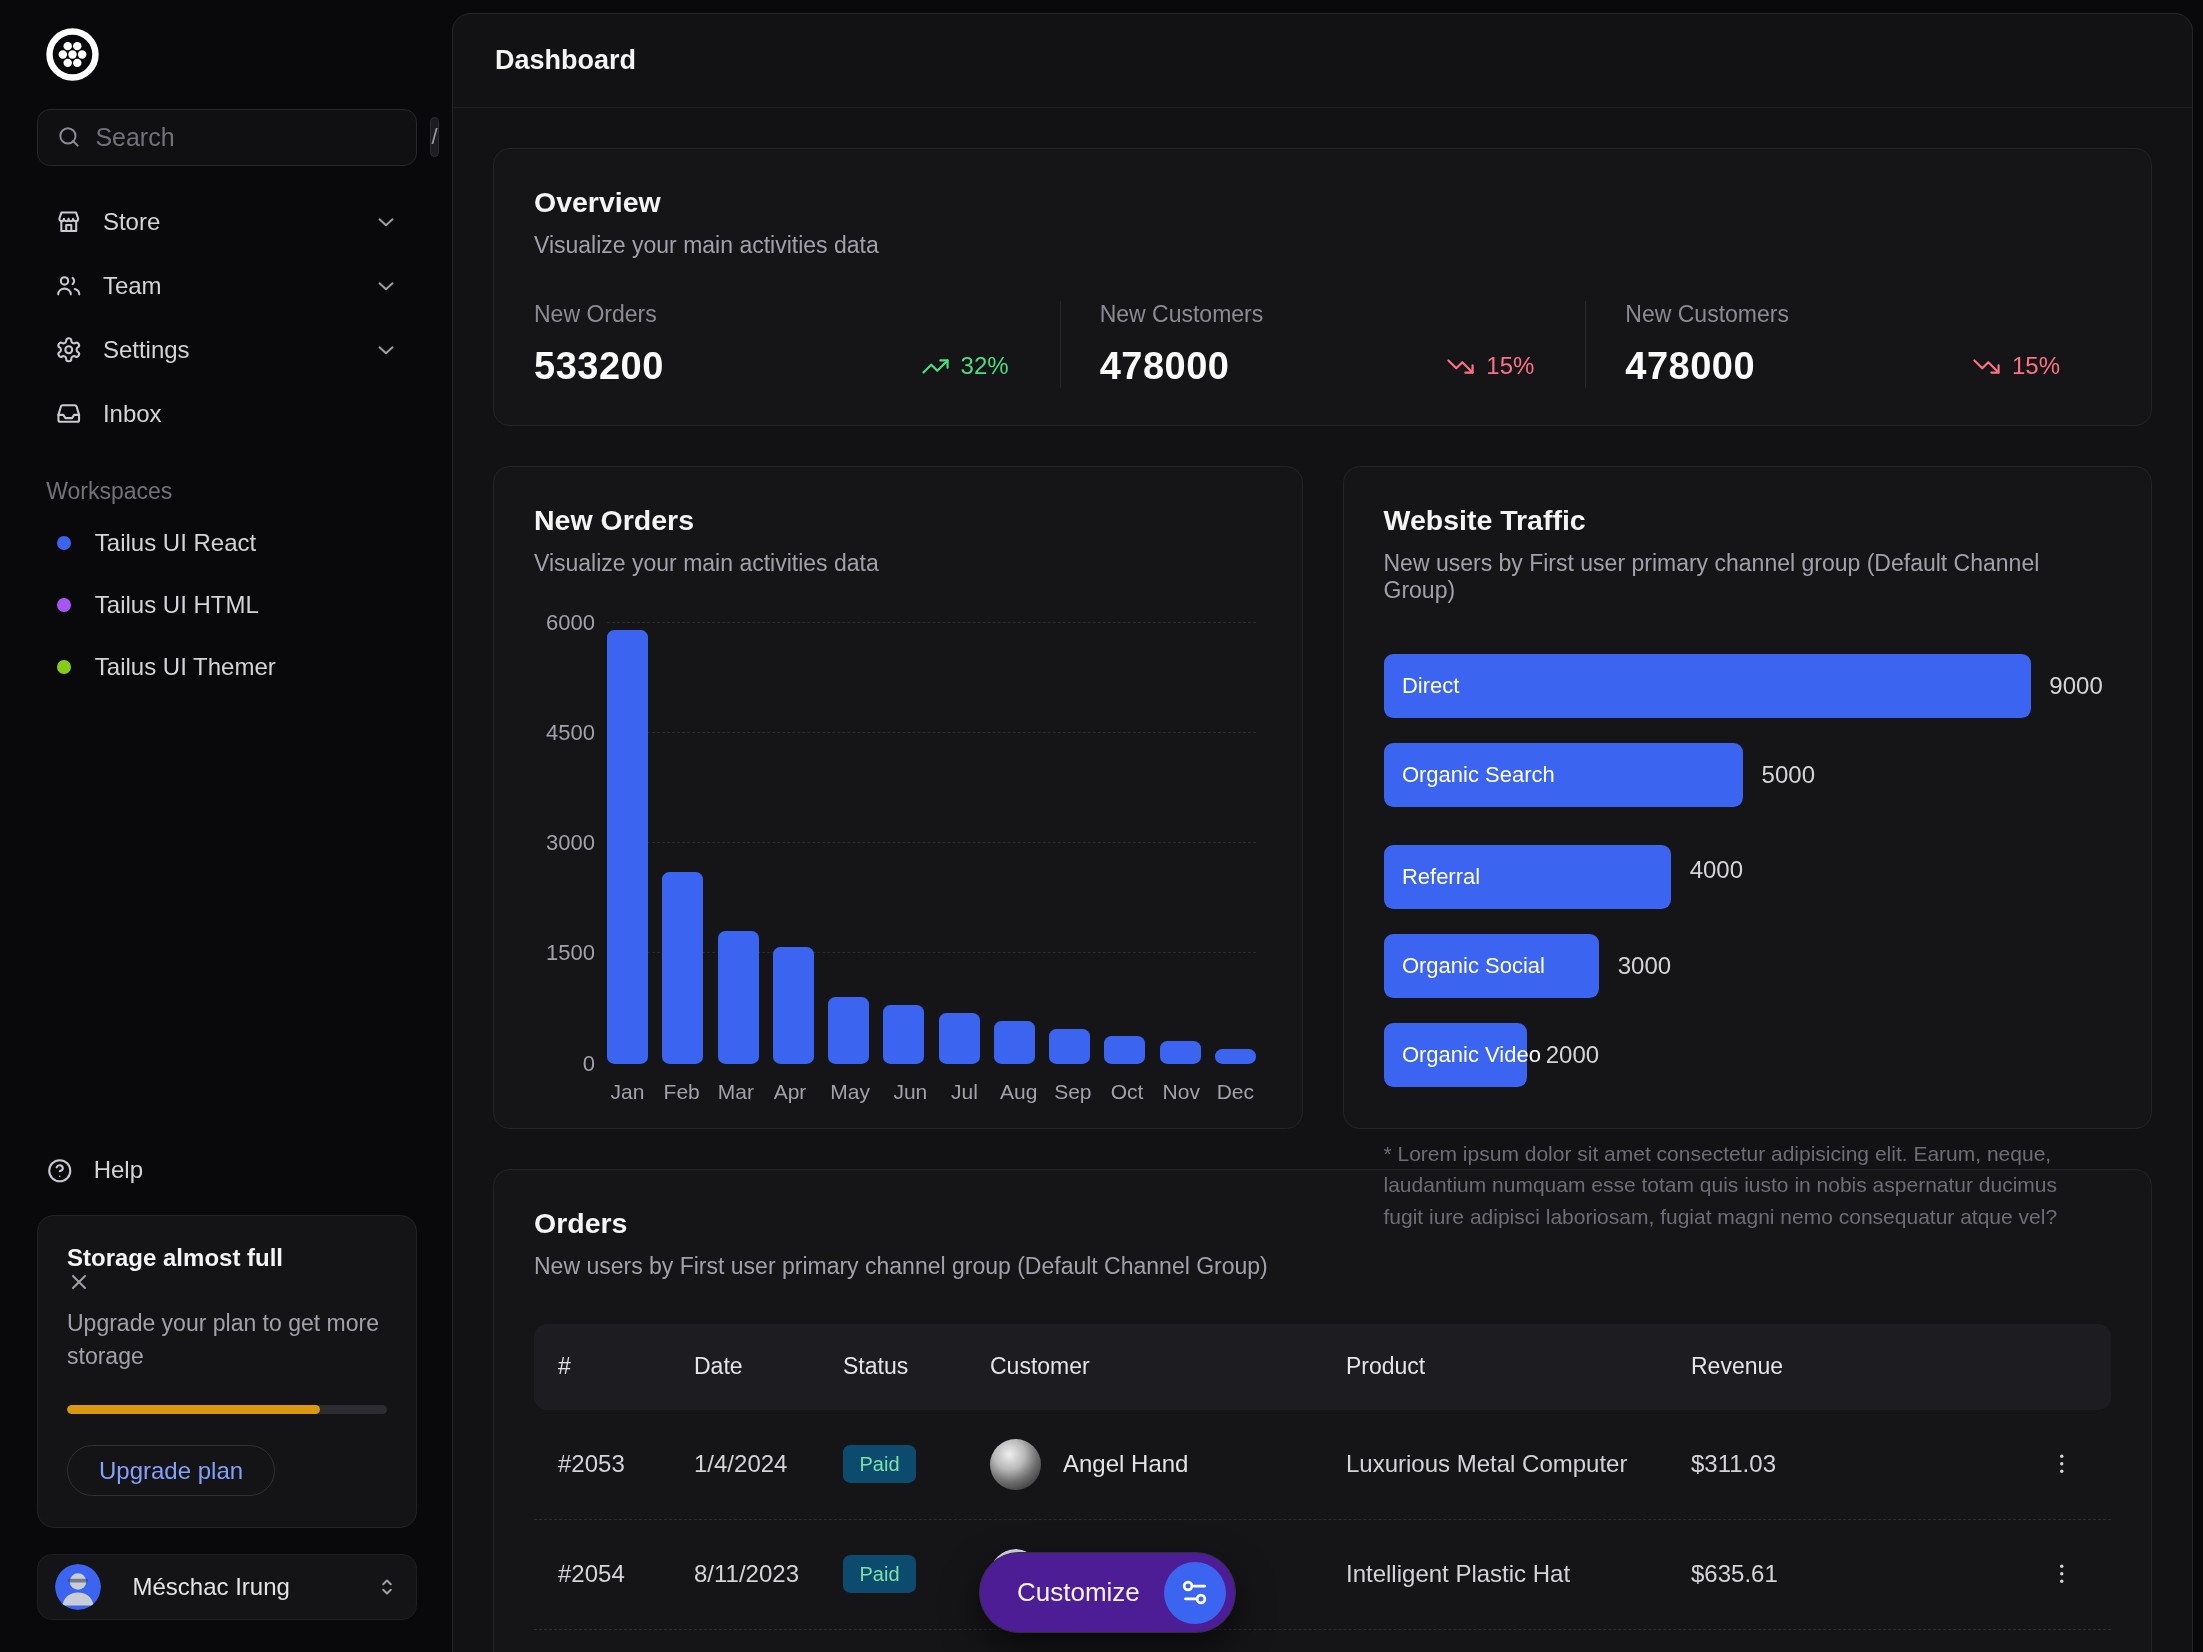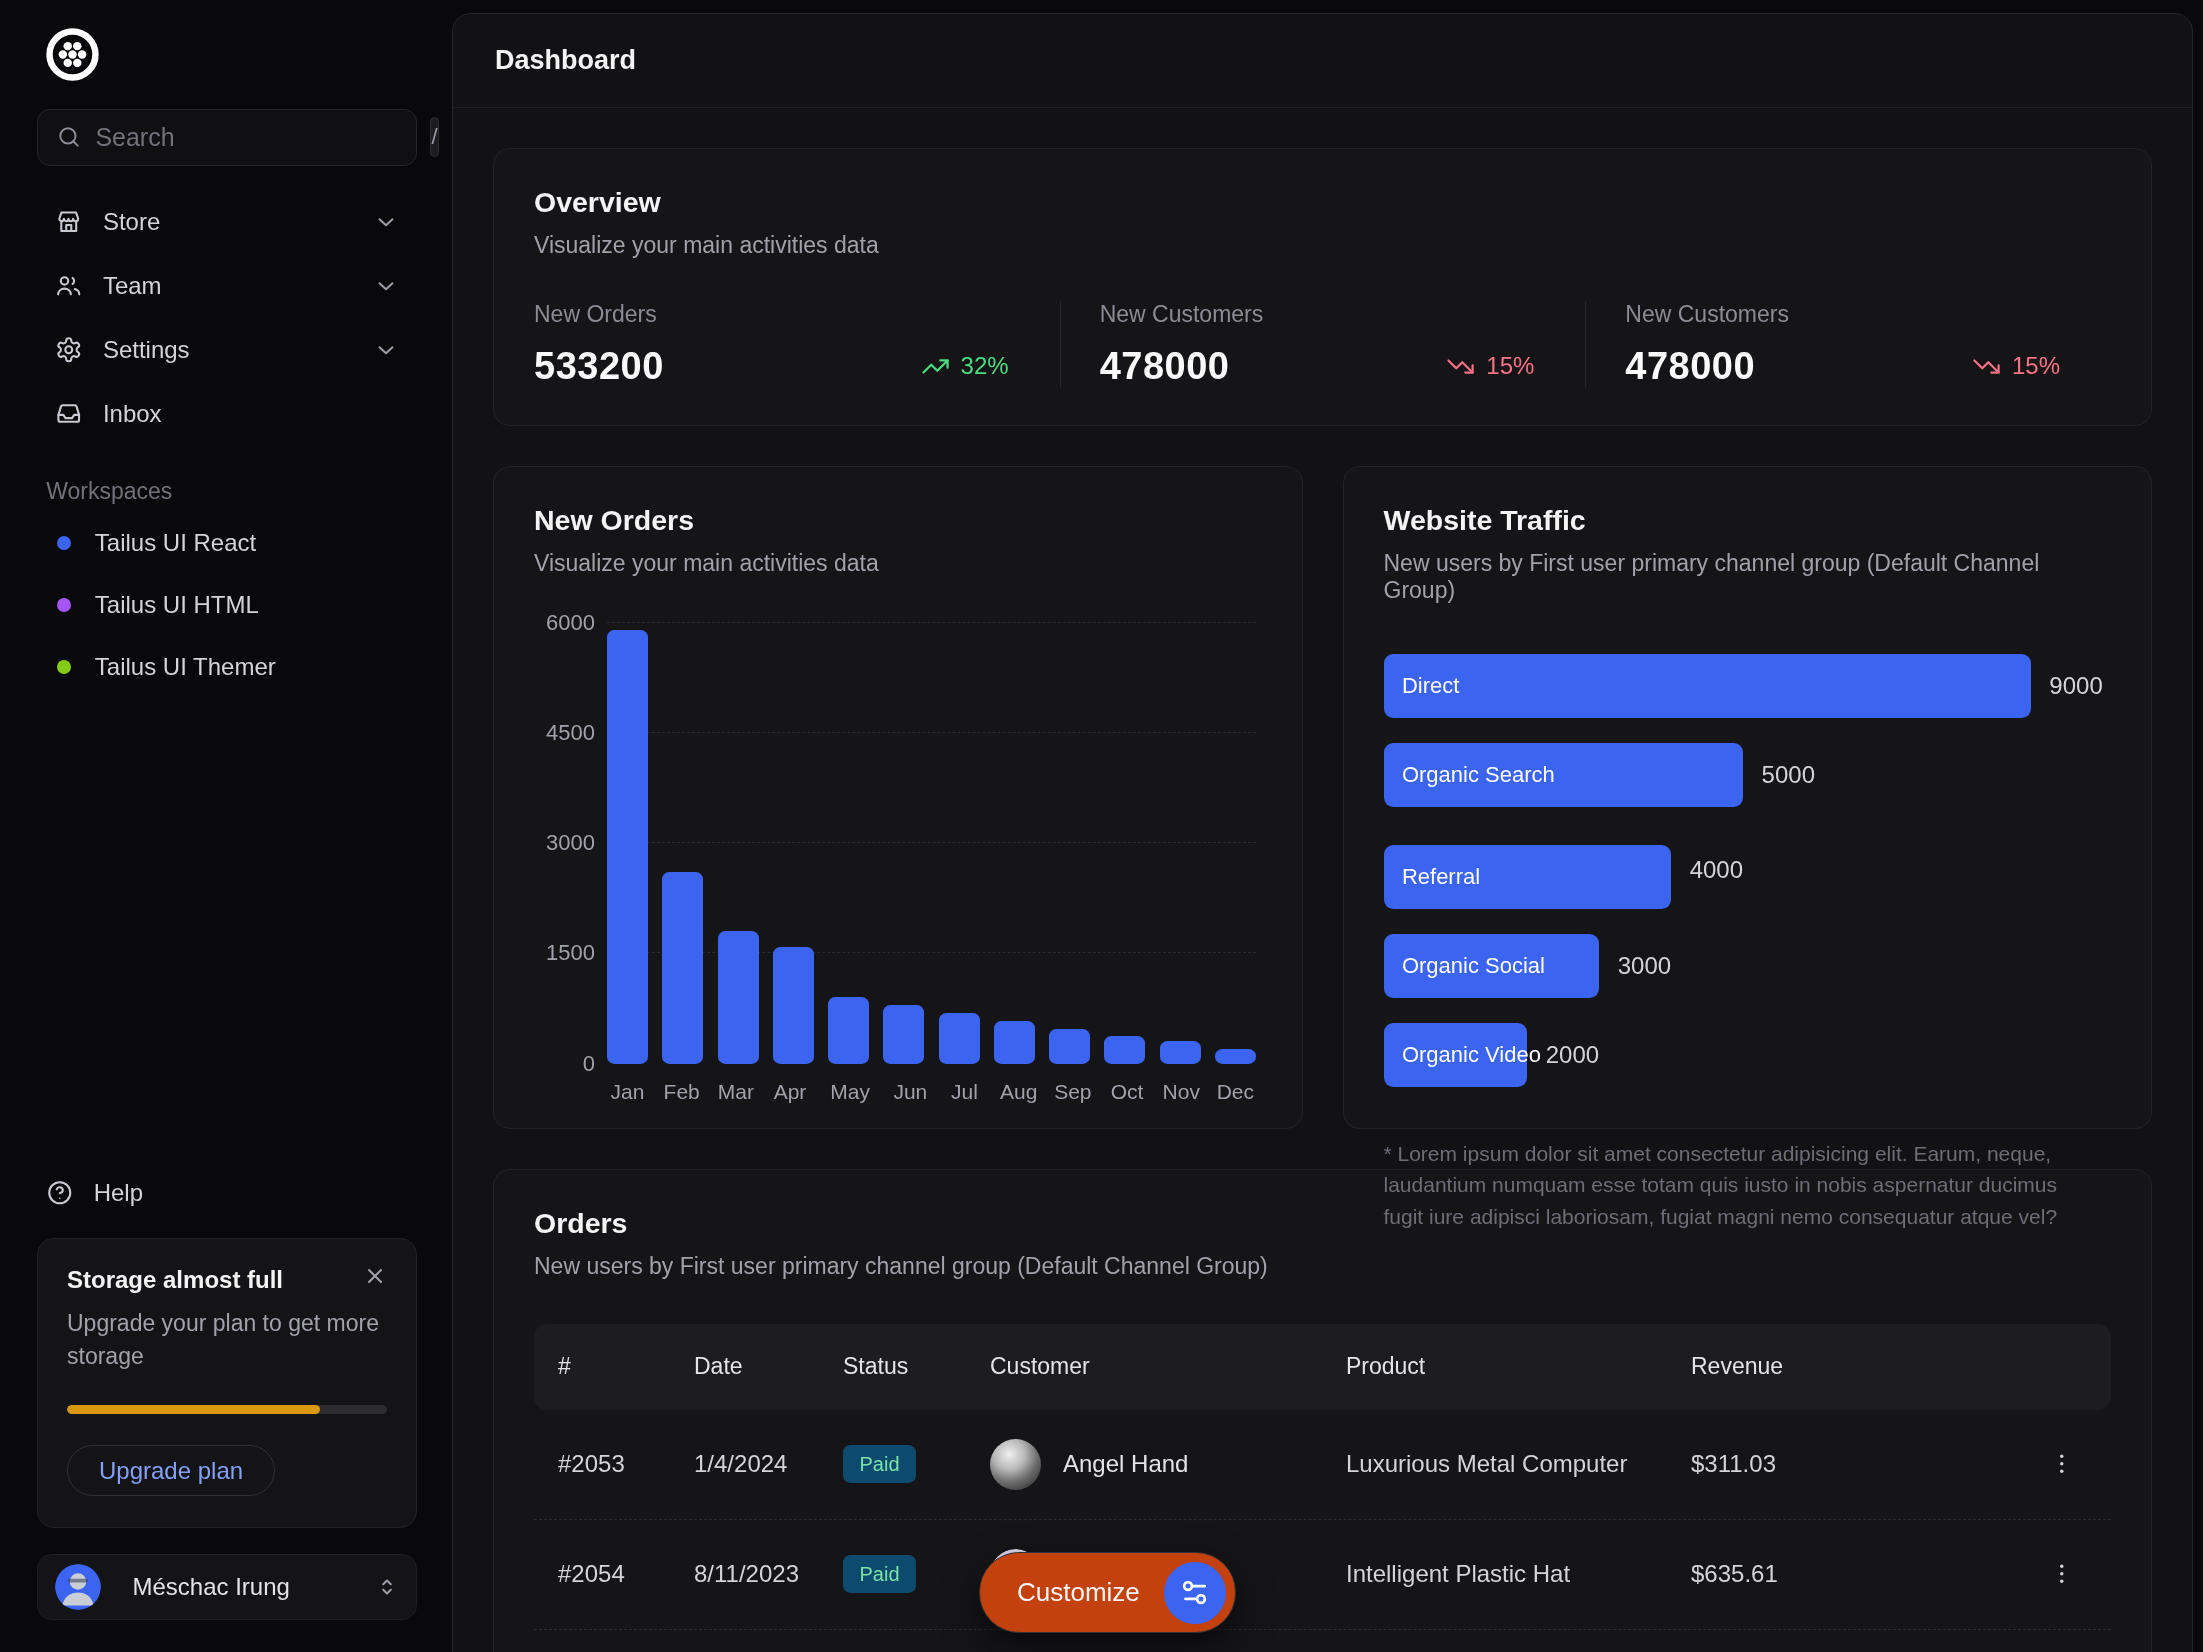--- a/index.html
+++ b/index.html
@@ -37,7 +37,7 @@
   .help-row{ display:flex; align-items:center; gap:20px; color:#d4d4d8; font-size:24px;
     padding:0 9.2px; margin-bottom:31px; cursor:pointer; }
   .storage{ background:#141417; border:0.9px solid #232327; border-radius:16.5px; padding:27.5px 29px 31px; }
-  .storage-head{ display:flex; align-items:flex-start; justify-content:space-between; }
+  .storage-head{ display:flex; align-items:flex-start; justify-content:space-between;flex-direction:column; }
   .storage-title{ font-size:24px; font-weight:700; color:#f4f4f5; }
   .storage-close{ color:#a1a1aa; cursor:pointer; margin-top:-1.8px; }
   .storage-body{ color:#a1a1aa; font-size:23px; line-height:1.45; margin-top:13px; }

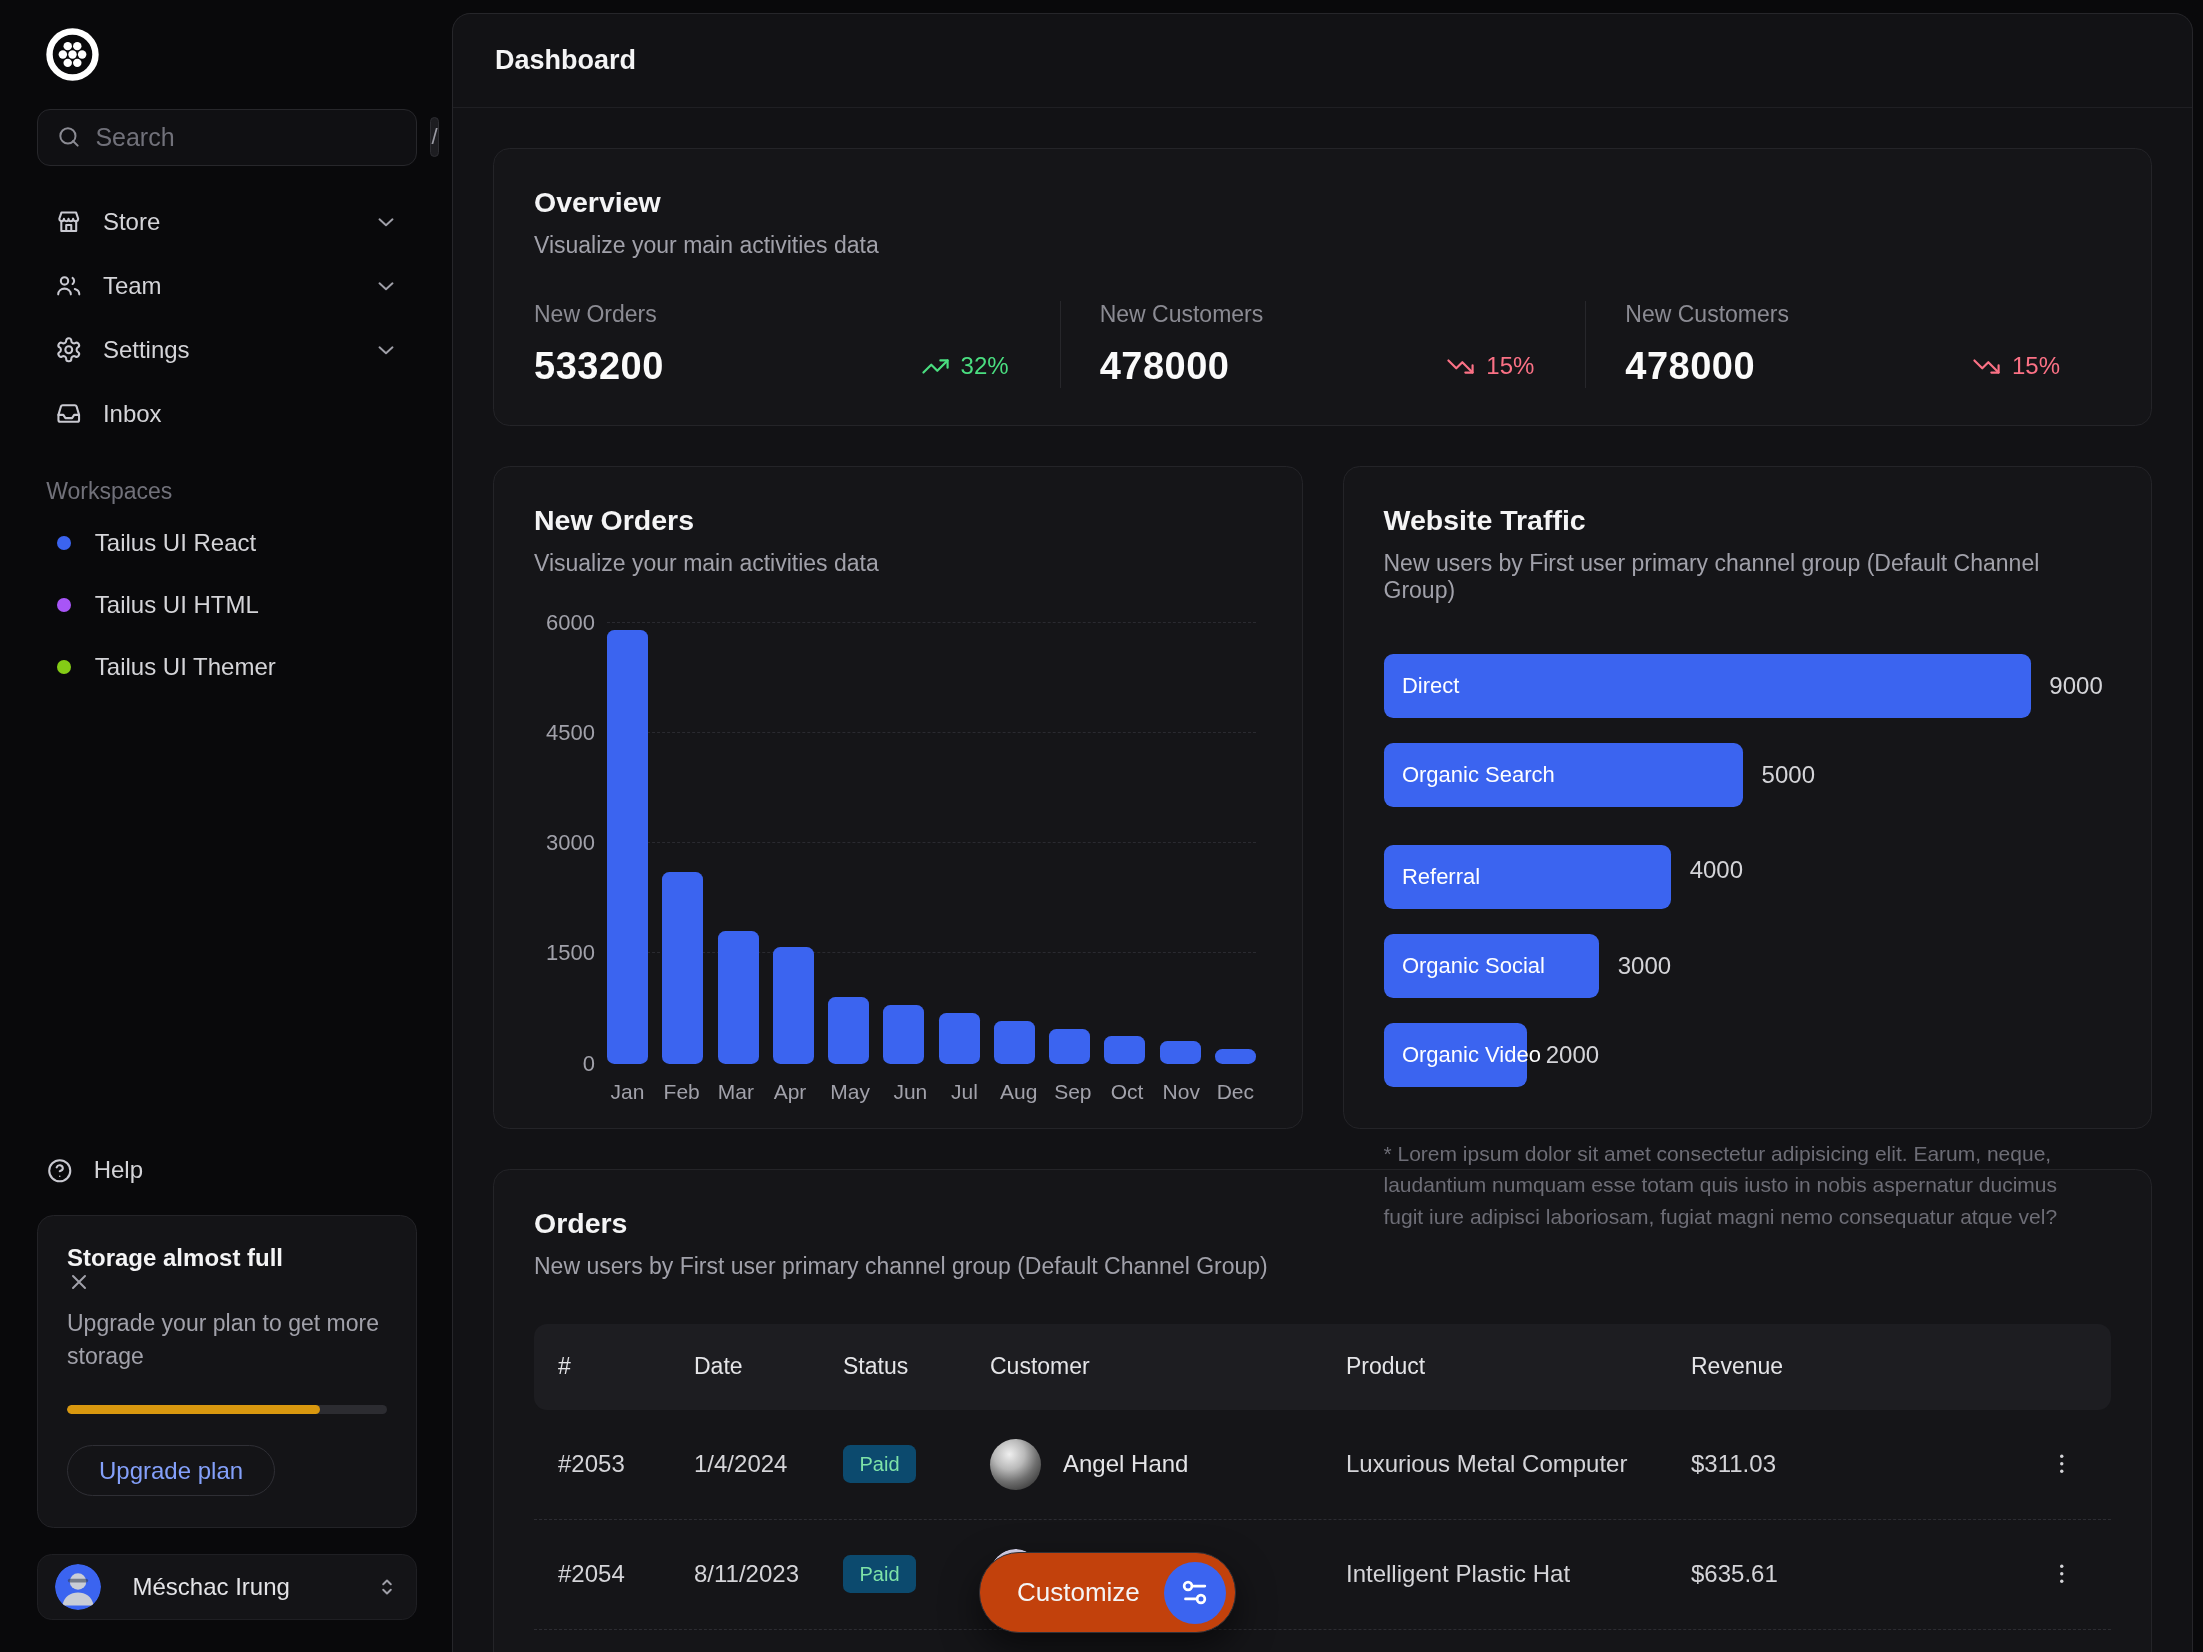--- a/index.html
+++ b/index.html
@@ -115,7 +115,7 @@
 
   
   .customize{ position:absolute; left:979px; top:1552px; z-index:20; display:flex; align-items:center;
-    gap:24px; height:81px; padding:0 9.2px 0 37px; border-radius:40px; background:#c2410c;
+    gap:24px; height:81px; padding:0 9.2px 0 37px; border-radius:40px; background:#4c1d95;
     border:0.9px solid #313137; box-shadow:0 14.7px 37px rgba(0,0,0,.55); cursor:pointer; }
   .customize .clabel{ font-size:26px; color:#f4f4f5; }
   .customize .cicon{ width:62px; height:62px; border-radius:50%; background:#3b64f0;

